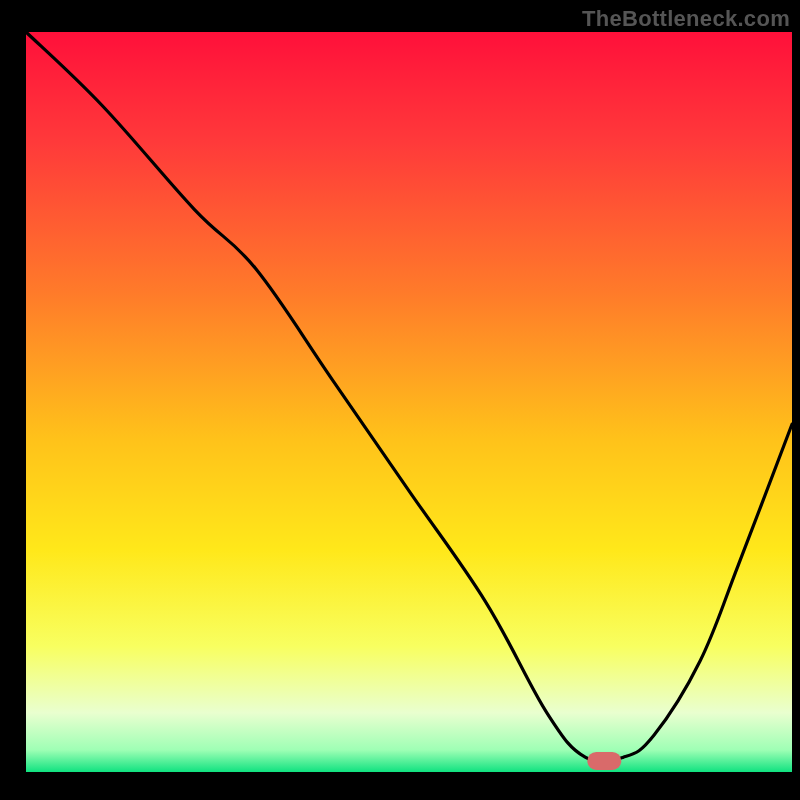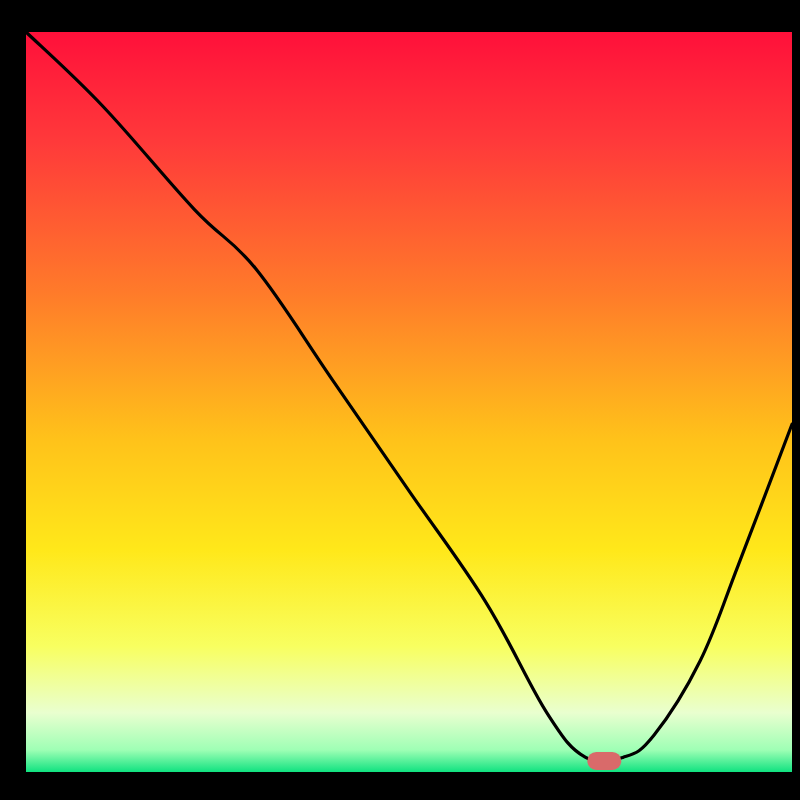--- a/index.html
+++ b/index.html
@@ -34,6 +34,7 @@
 <body>
 
 <div class="wrap">
+  <div class="attribution">TheBottleneck.com</div>
 
   <svg id="chart-svg" width="800" height="800" viewBox="0 0 800 800">
     <defs>

